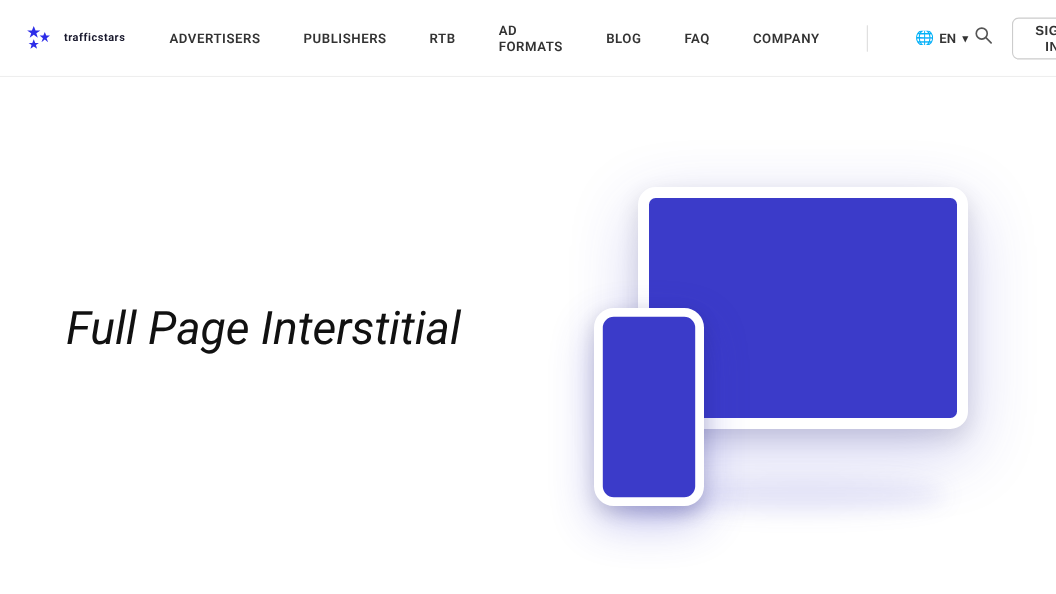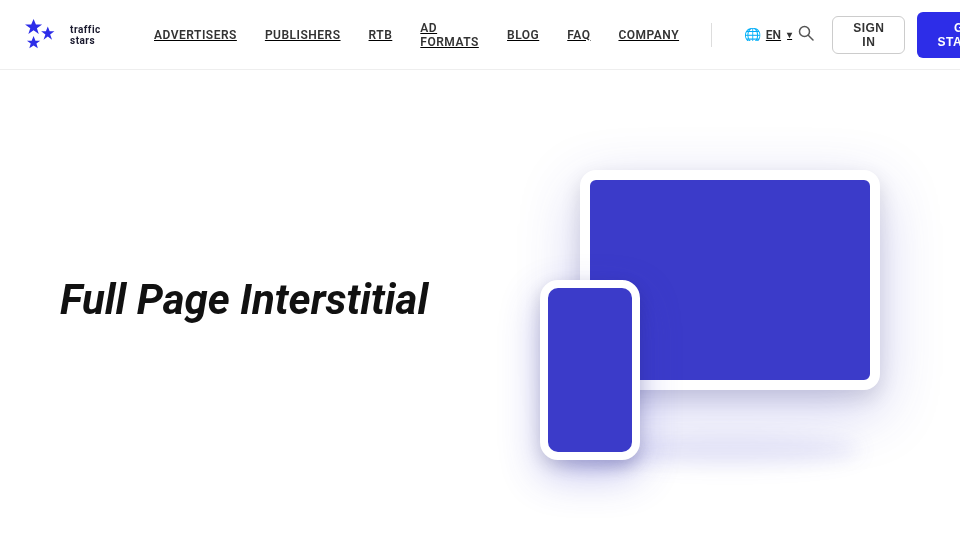--- a/index.html
+++ b/index.html
@@ -38,8 +38,9 @@
 
     .logo-text {
       display: flex;
-      flex-direction: column;
+      flex-direction: row;
       line-height: 1.1;
+      text-align: center;
     }
 
     .logo-text span {

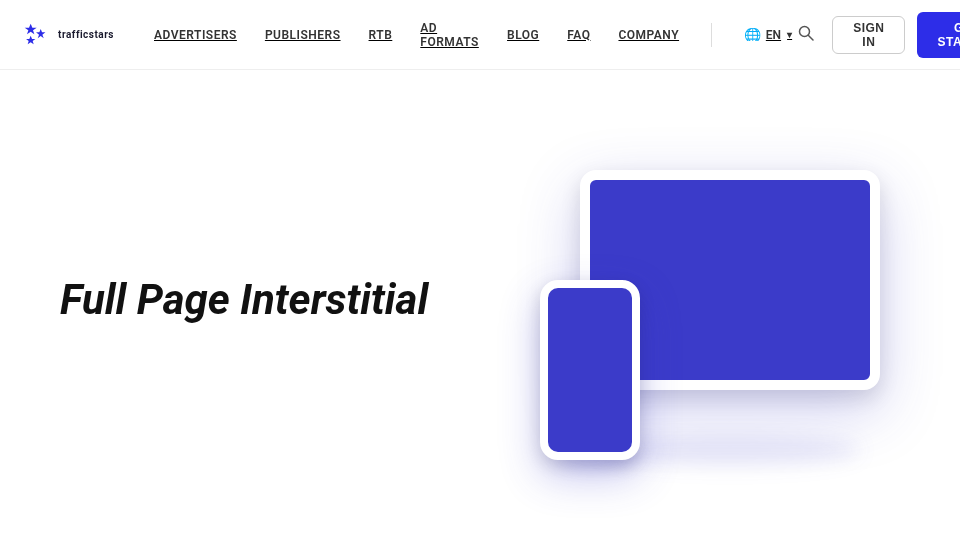--- a/index.html
+++ b/index.html
@@ -54,10 +54,9 @@
     nav {
       display: flex;
       align-items: center;
-      gap: 28px;
+      gap: 39px;
       margin-left: 40px;
       flex: 1;
-      text-decoration: underline;
     }
 
     nav a {

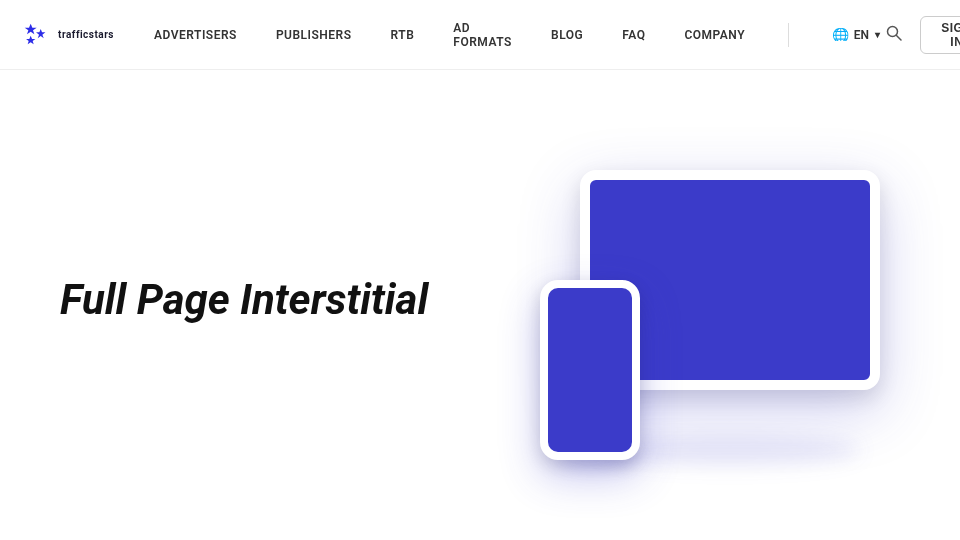--- a/index.html
+++ b/index.html
@@ -157,7 +157,7 @@
 
     .hero-title {
       font-size: 42px;
-      font-weight: 700;
+      font-weight: 400;
       color: #111;
       font-style: italic;
       line-height: 1.1;

